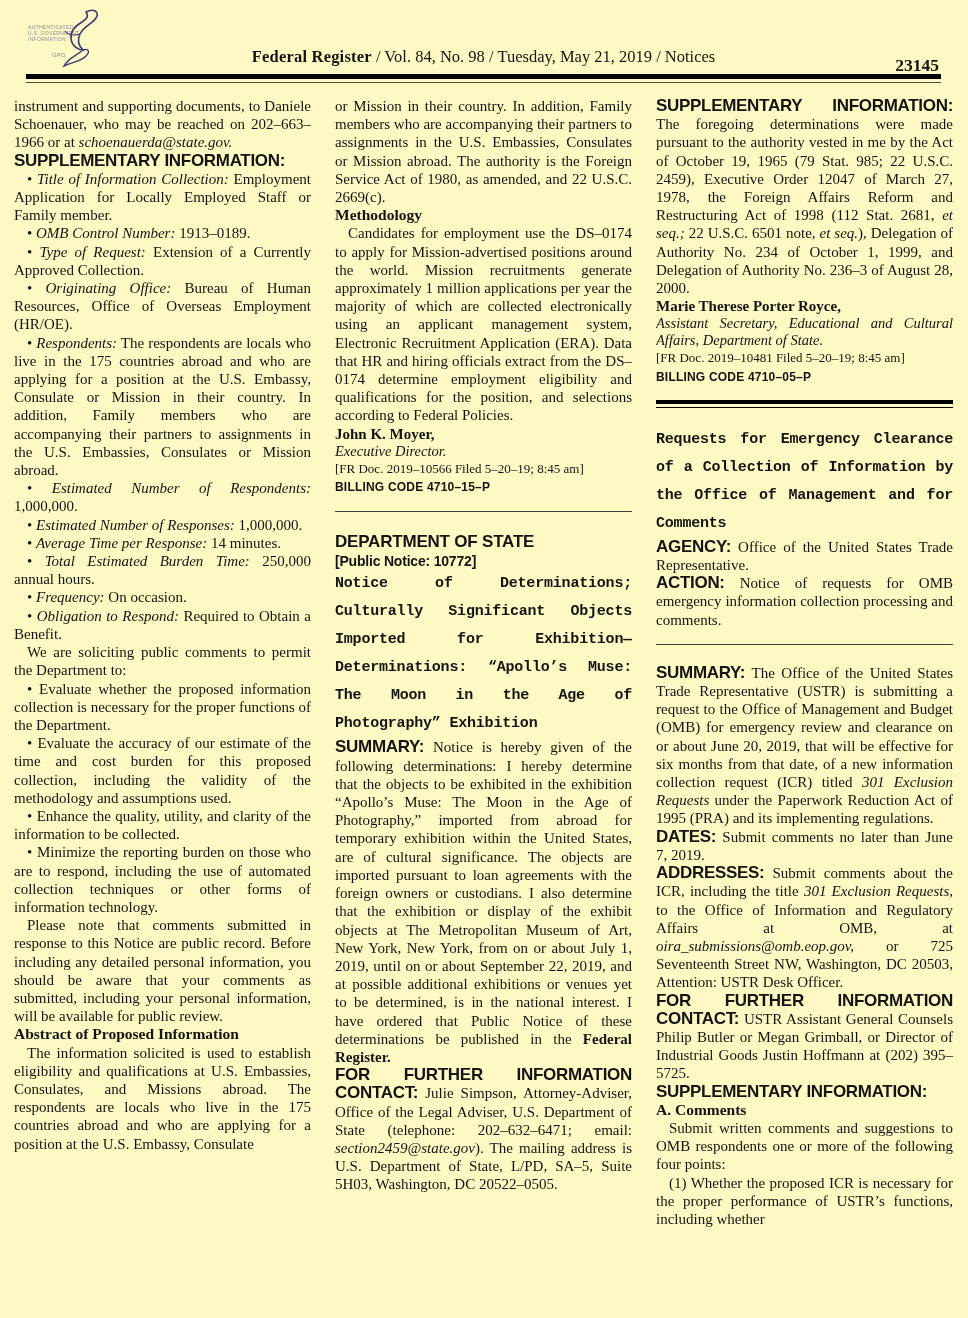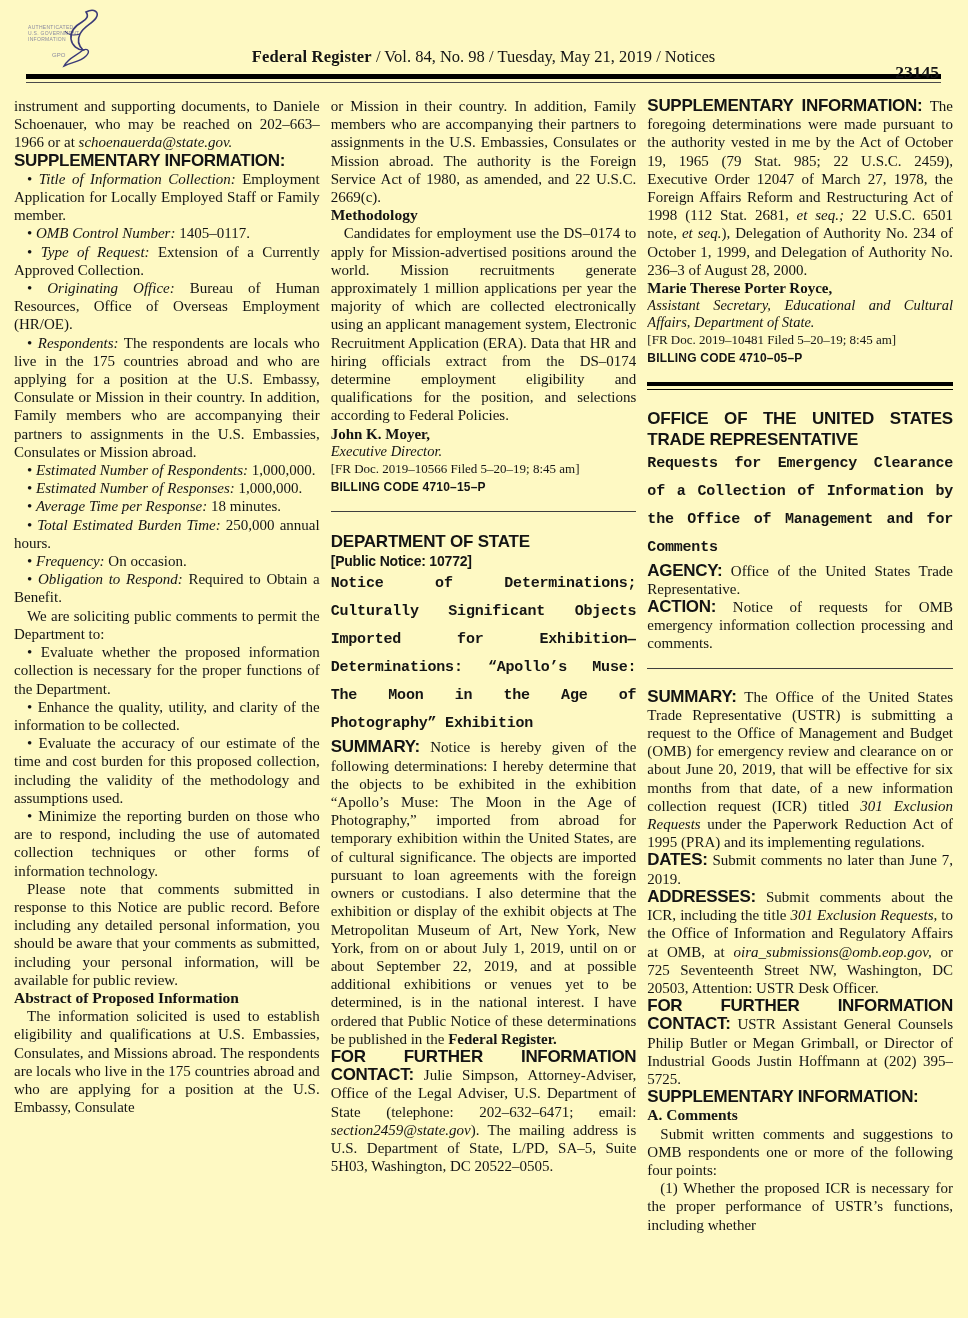--- a/index.html
+++ b/index.html
@@ -18,7 +18,7 @@
   .header{position:absolute;top:47px;left:26px;right:27px;}
   .header-line{position:relative;text-align:center;font-size:16.5px;white-space:nowrap;}
   .h-journal{font-weight:700;letter-spacing:.2px;}
-  .h-page{position:absolute;right:2px;top:15px;font-weight:700;font-size:17.5px;}
+  .h-page{position:absolute;right:2px;top:8px;font-weight:700;font-size:17.5px;}
   .header-rule{margin-top:7px;height:3px;border-top:5px solid #000;border-bottom:1px solid #4a4a4a;}
 
   

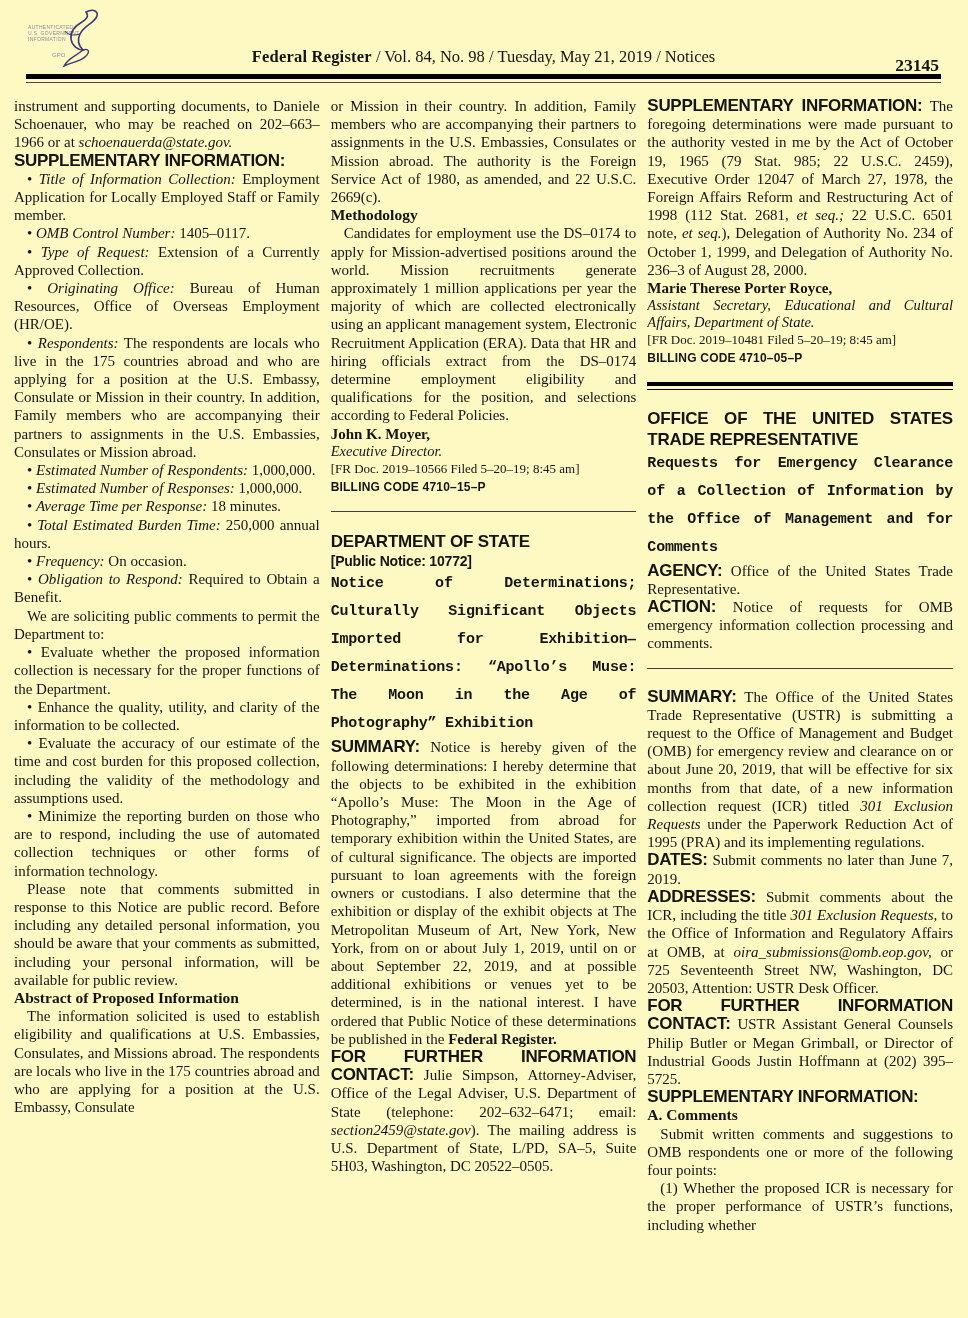--- a/index.html
+++ b/index.html
@@ -23,7 +23,7 @@
 
   
   .columns{position:absolute;top:97px;left:14px;right:15px;bottom:4px;
-           display:flex;gap:11px;overflow:hidden;}
+           display:flex;gap:24px;overflow:hidden;}
   .column{flex:1 1 0;min-width:0;overflow:hidden;font-size:15px;line-height:18.2px;}
 
   

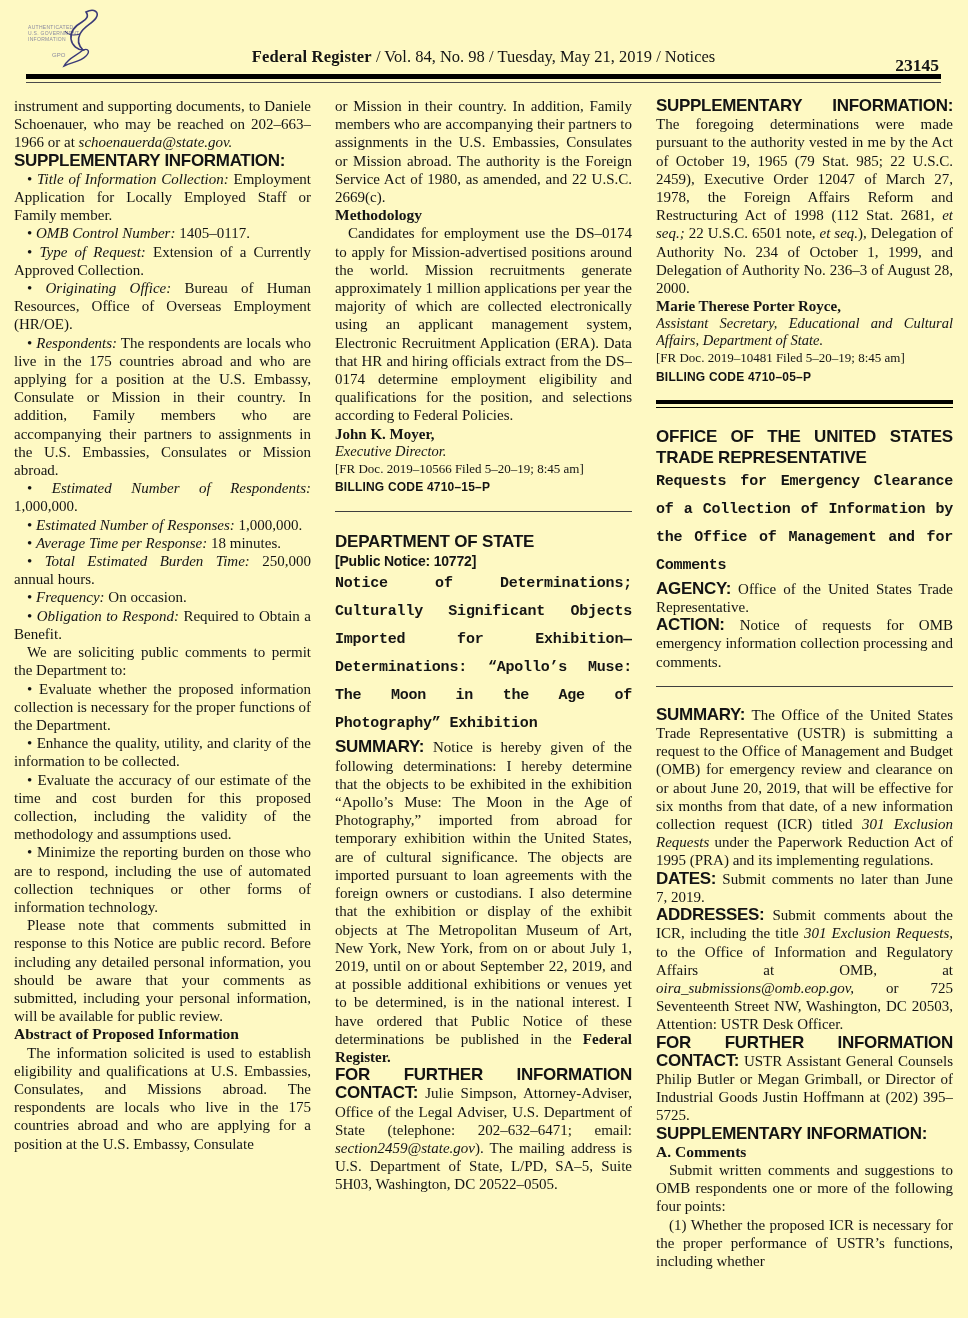--- a/index.html
+++ b/index.html
@@ -82,7 +82,7 @@
         <p class="b-para"><span>instrument and supporting documents, to Daniele Schoenauer, who may be reached on 202–663–1966 or at </span><span class="r-i">schoenauerda@state.gov.</span></p>
         <p class="b-para lblp"><span class="r-l">SUPPLEMENTARY INFORMATION:</span></p>
         <p class="b-para bullet"><span>• </span><span class="r-i">Title of Information Collection:</span><span> Employment Application for Locally Employed Staff or Family member.</span></p>
-        <p class="b-para bullet"><span>• </span><span class="r-i">OMB Control Number:</span><span> 1405–0117.</span></p>
+        <p class="b-para bullet"><span>• </span><span class="r-i">OMB Control Number:</span><span> 1913–0189.</span></p>
         <p class="b-para bullet"><span>• </span><span class="r-i">Type of Request:</span><span> Extension of a Currently Approved Collection.</span></p>
         <p class="b-para bullet"><span>• </span><span class="r-i">Originating Office:</span><span> Bureau of Human Resources, Office of Overseas Employment (HR/OE).</span></p>
         <p class="b-para bullet"><span>• </span><span class="r-i">Respondents:</span><span> The respondents are locals who live in the 175 countries abroad and who are applying for a position at the U.S. Embassy, Consulate or Mission in their country. In addition, Family members who are accompanying their partners to assignments in the U.S. Embassies, Consulates or Mission abroad.</span></p>

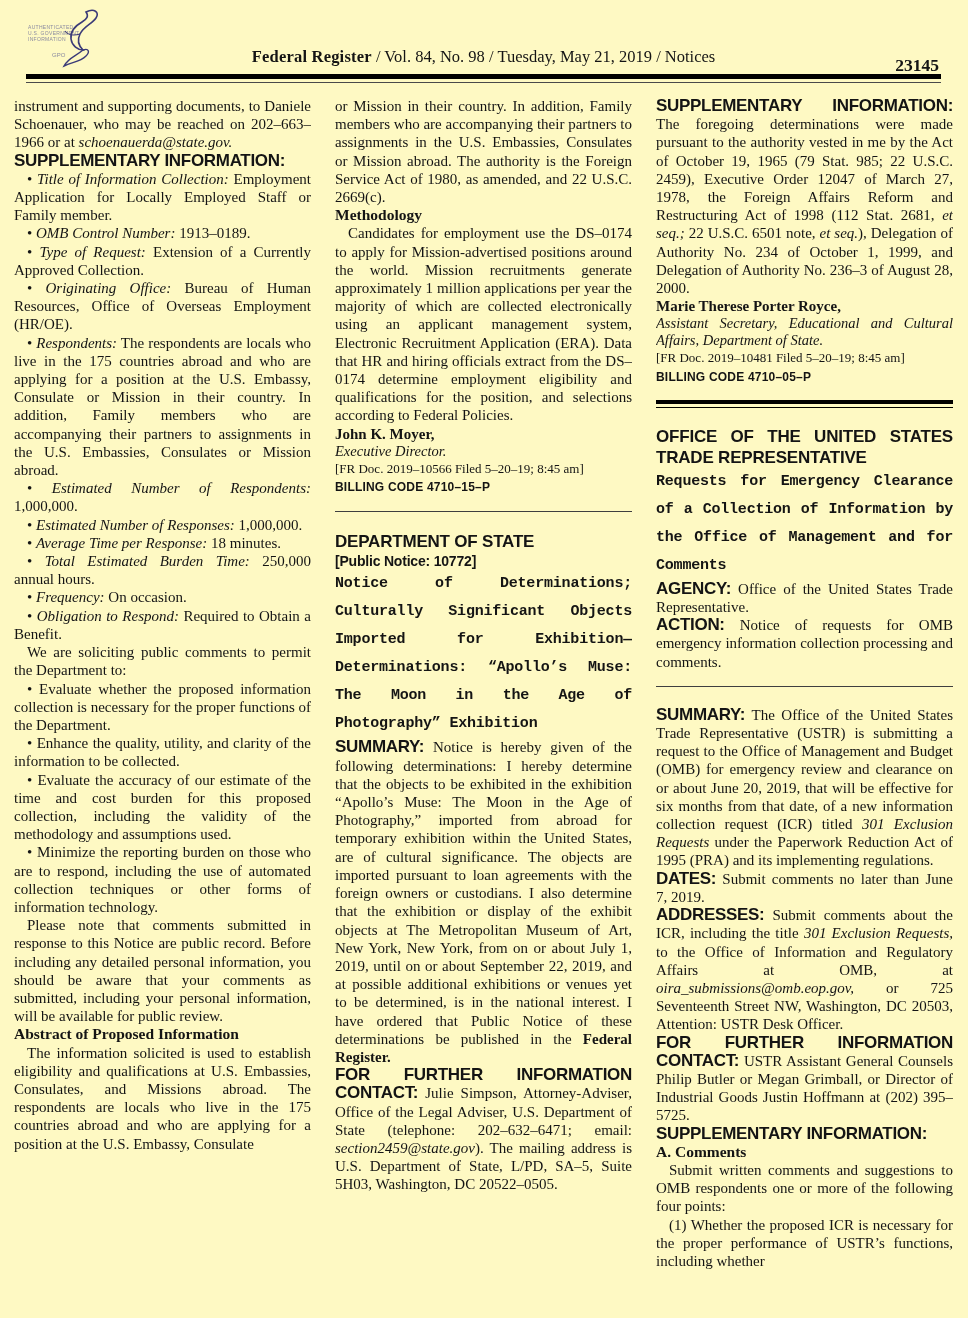--- a/index.html
+++ b/index.html
@@ -123,7 +123,6 @@
         <p class="b-frdoc"><span>[FR Doc. 2019–10481 Filed 5–20–19; 8:45 am]</span></p>
         <p class="b-billing"><span>BILLING CODE 4710–05–P</span></p>
         <div class="b-rule2"></div>
-        <p class="b-agency"><span>OFFICE OF THE UNITED STATES TRADE REPRESENTATIVE</span></p>
         <p class="b-title"><span>Requests for Emergency Clearance of a Collection of Information by the Office of Management and for Comments</span></p>
         <p class="b-para lblp"><span class="r-l">AGENCY:</span><span> Office of the United States Trade Representative.</span></p>
         <p class="b-para lblp"><span class="r-l">ACTION:</span><span> Notice of requests for OMB emergency information collection processing and comments.</span></p>

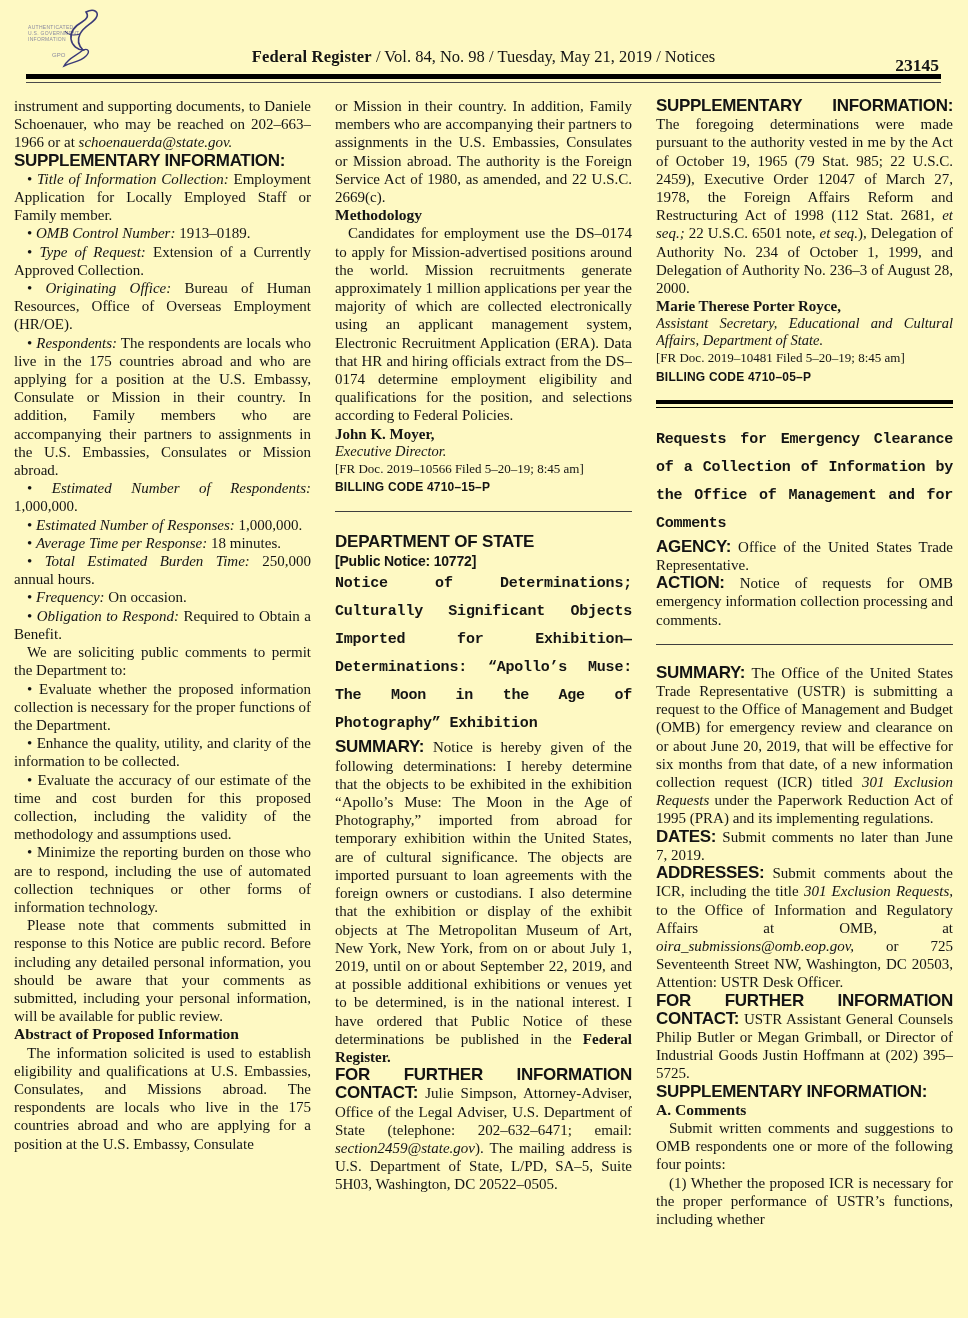--- a/index.html
+++ b/index.html
@@ -88,7 +88,7 @@
         <p class="b-para bullet"><span>• </span><span class="r-i">Respondents:</span><span> The respondents are locals who live in the 175 countries abroad and who are applying for a position at the U.S. Embassy, Consulate or Mission in their country. In addition, Family members who are accompanying their partners to assignments in the U.S. Embassies, Consulates or Mission abroad.</span></p>
         <p class="b-para bullet"><span>• </span><span class="r-i">Estimated Number of Respondents:</span><span> 1,000,000.</span></p>
         <p class="b-para bullet"><span>• </span><span class="r-i">Estimated Number of Responses:</span><span> 1,000,000.</span></p>
-        <p class="b-para bullet"><span>• </span><span class="r-i">Average Time per Response:</span><span> 18 minutes.</span></p>
+        <p class="b-para bullet"><span>• </span><span class="r-i">Average Time per Response:</span><span> 14 minutes.</span></p>
         <p class="b-para bullet"><span>• </span><span class="r-i">Total Estimated Burden Time:</span><span> 250,000 annual hours.</span></p>
         <p class="b-para bullet"><span>• </span><span class="r-i">Frequency:</span><span> On occasion.</span></p>
         <p class="b-para bullet"><span>• </span><span class="r-i">Obligation to Respond:</span><span> Required to Obtain a Benefit.</span></p>

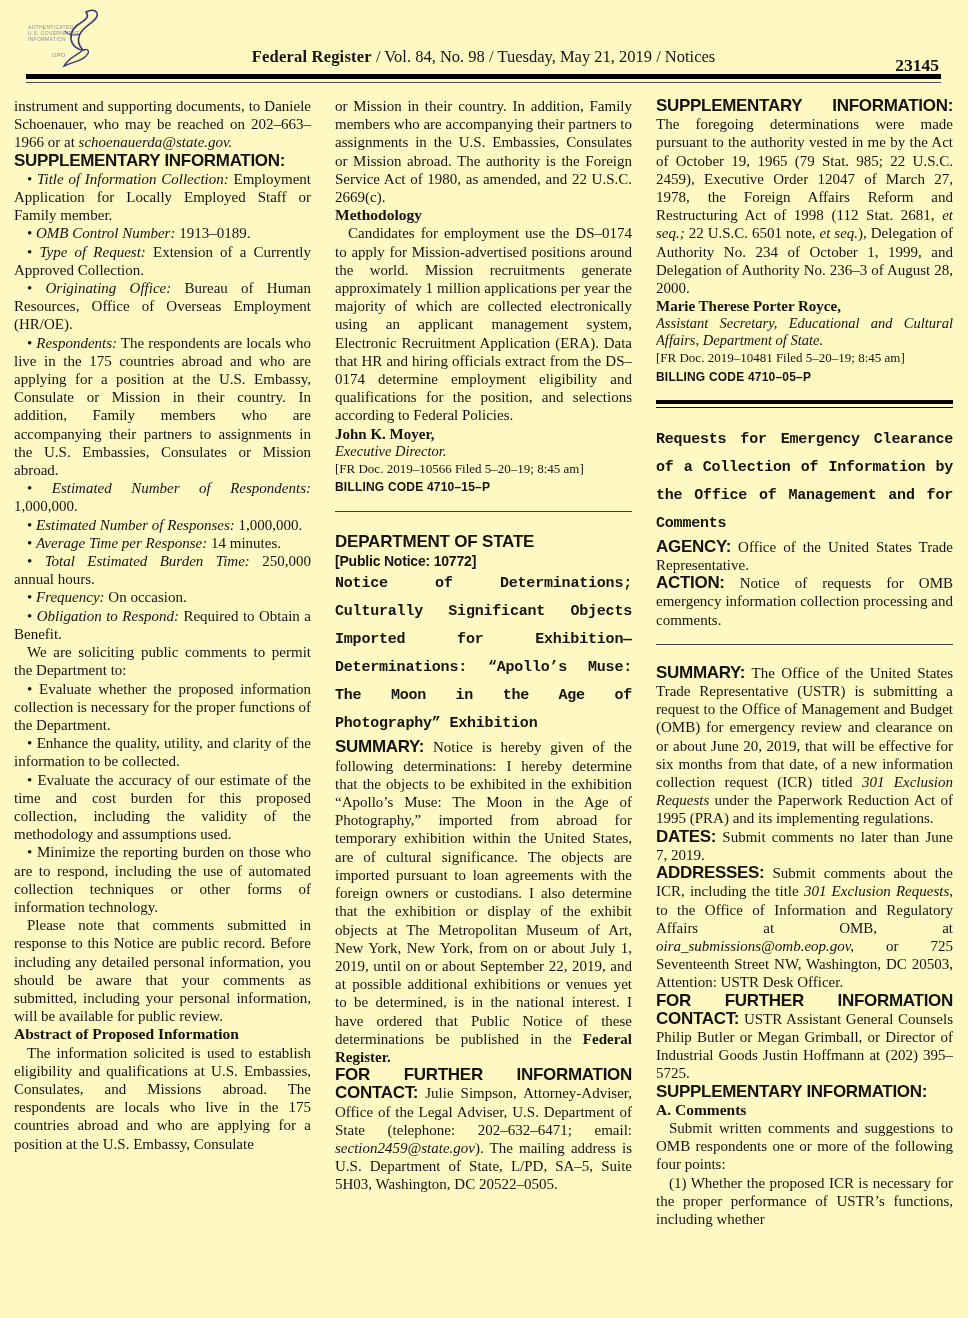--- a/index.html
+++ b/index.html
@@ -94,8 +94,8 @@
         <p class="b-para bullet"><span>• </span><span class="r-i">Obligation to Respond:</span><span> Required to Obtain a Benefit.</span></p>
         <p class="b-para indent"><span>We are soliciting public comments to permit the Department to:</span></p>
         <p class="b-para bullet"><span>• </span><span>Evaluate whether the proposed information collection is necessary for the proper functions of the Department.</span></p>
+        <p class="b-para bullet"><span>• </span><span>Evaluate the accuracy of our estimate of the time and cost burden for this proposed collection, including the validity of the methodology and assumptions used.</span></p>
         <p class="b-para bullet"><span>• </span><span>Enhance the quality, utility, and clarity of the information to be collected.</span></p>
-        <p class="b-para bullet"><span>• </span><span>Evaluate the accuracy of our estimate of the time and cost burden for this proposed collection, including the validity of the methodology and assumptions used.</span></p>
         <p class="b-para bullet"><span>• </span><span>Minimize the reporting burden on those who are to respond, including the use of automated collection techniques or other forms of information technology.</span></p>
         <p class="b-para indent"><span>Please note that comments submitted in response to this Notice are public record. Before including any detailed personal information, you should be aware that your comments as submitted, including your personal information, will be available for public review.</span></p>
         <p class="b-heading"><span>Abstract of Proposed Information</span></p>

